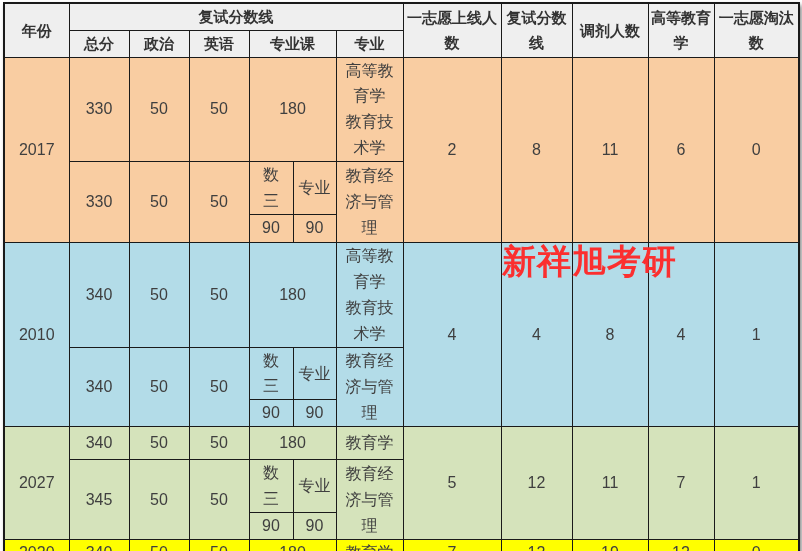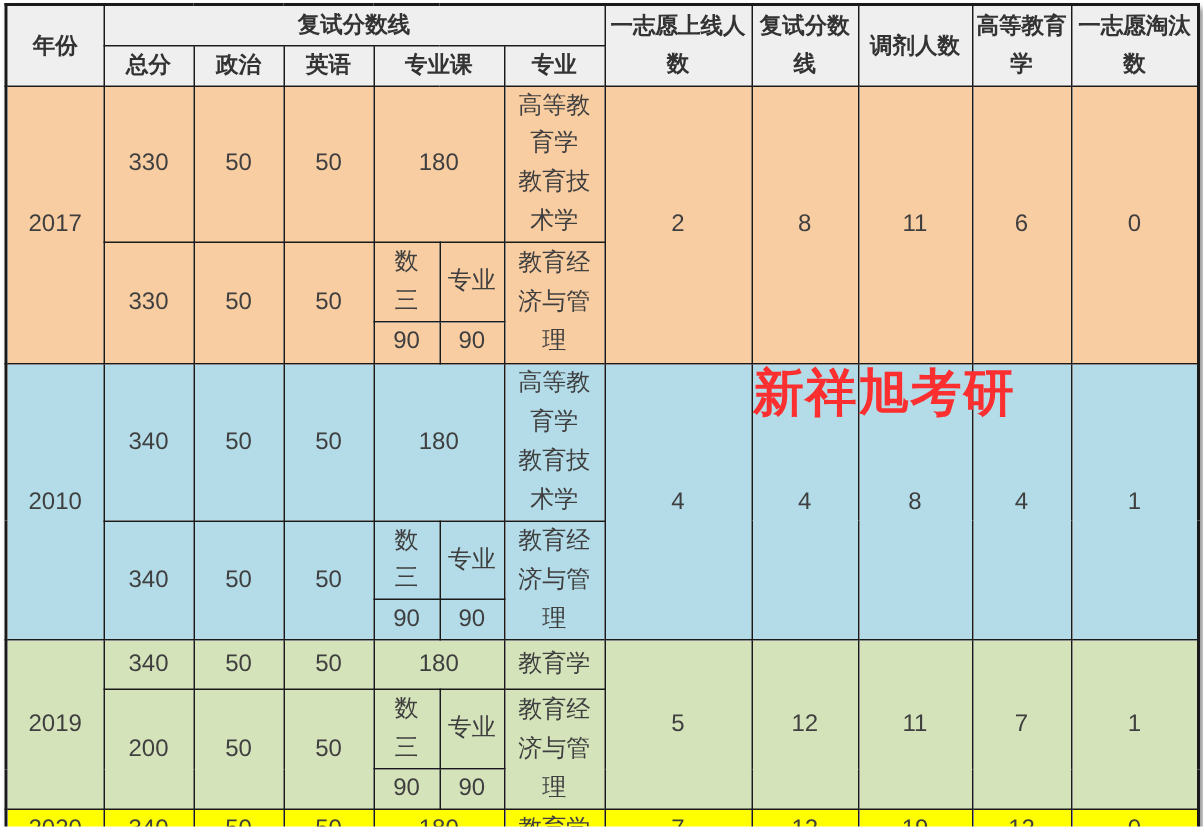--- a/index.html
+++ b/index.html
@@ -133,7 +133,7 @@
   </tr>
 
   <tr class="bg-2019" style="height:33px">
-    <td rowspan="3">2019</td>
+    <td rowspan="3">2027</td>
     <td>340</td>
     <td>50</td>
     <td>50</td>

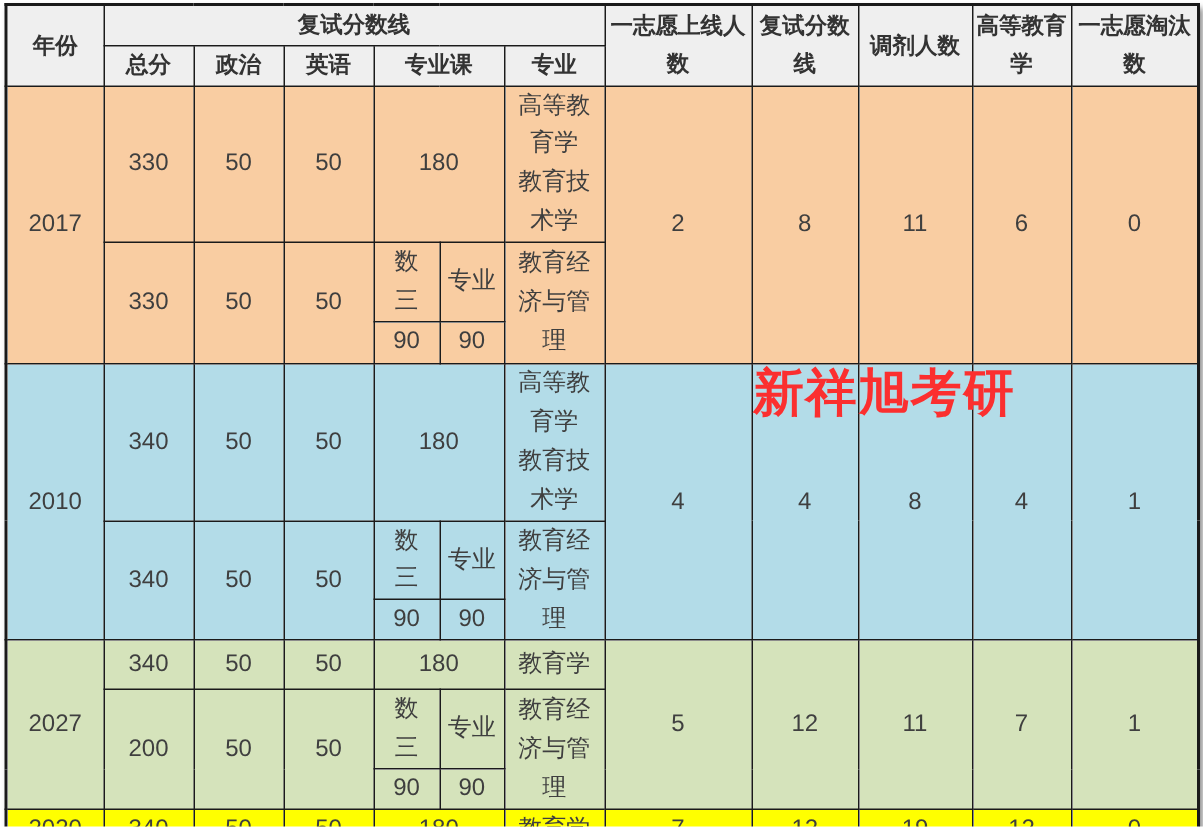--- a/index.html
+++ b/index.html
@@ -146,7 +146,7 @@
     <td rowspan="3">1</td>
   </tr>
   <tr class="bg-2019" style="height:51px">
-    <td rowspan="2">200</td>
+    <td rowspan="2">345</td>
     <td rowspan="2">50</td>
     <td rowspan="2">50</td>
     <td class="wrap">数

